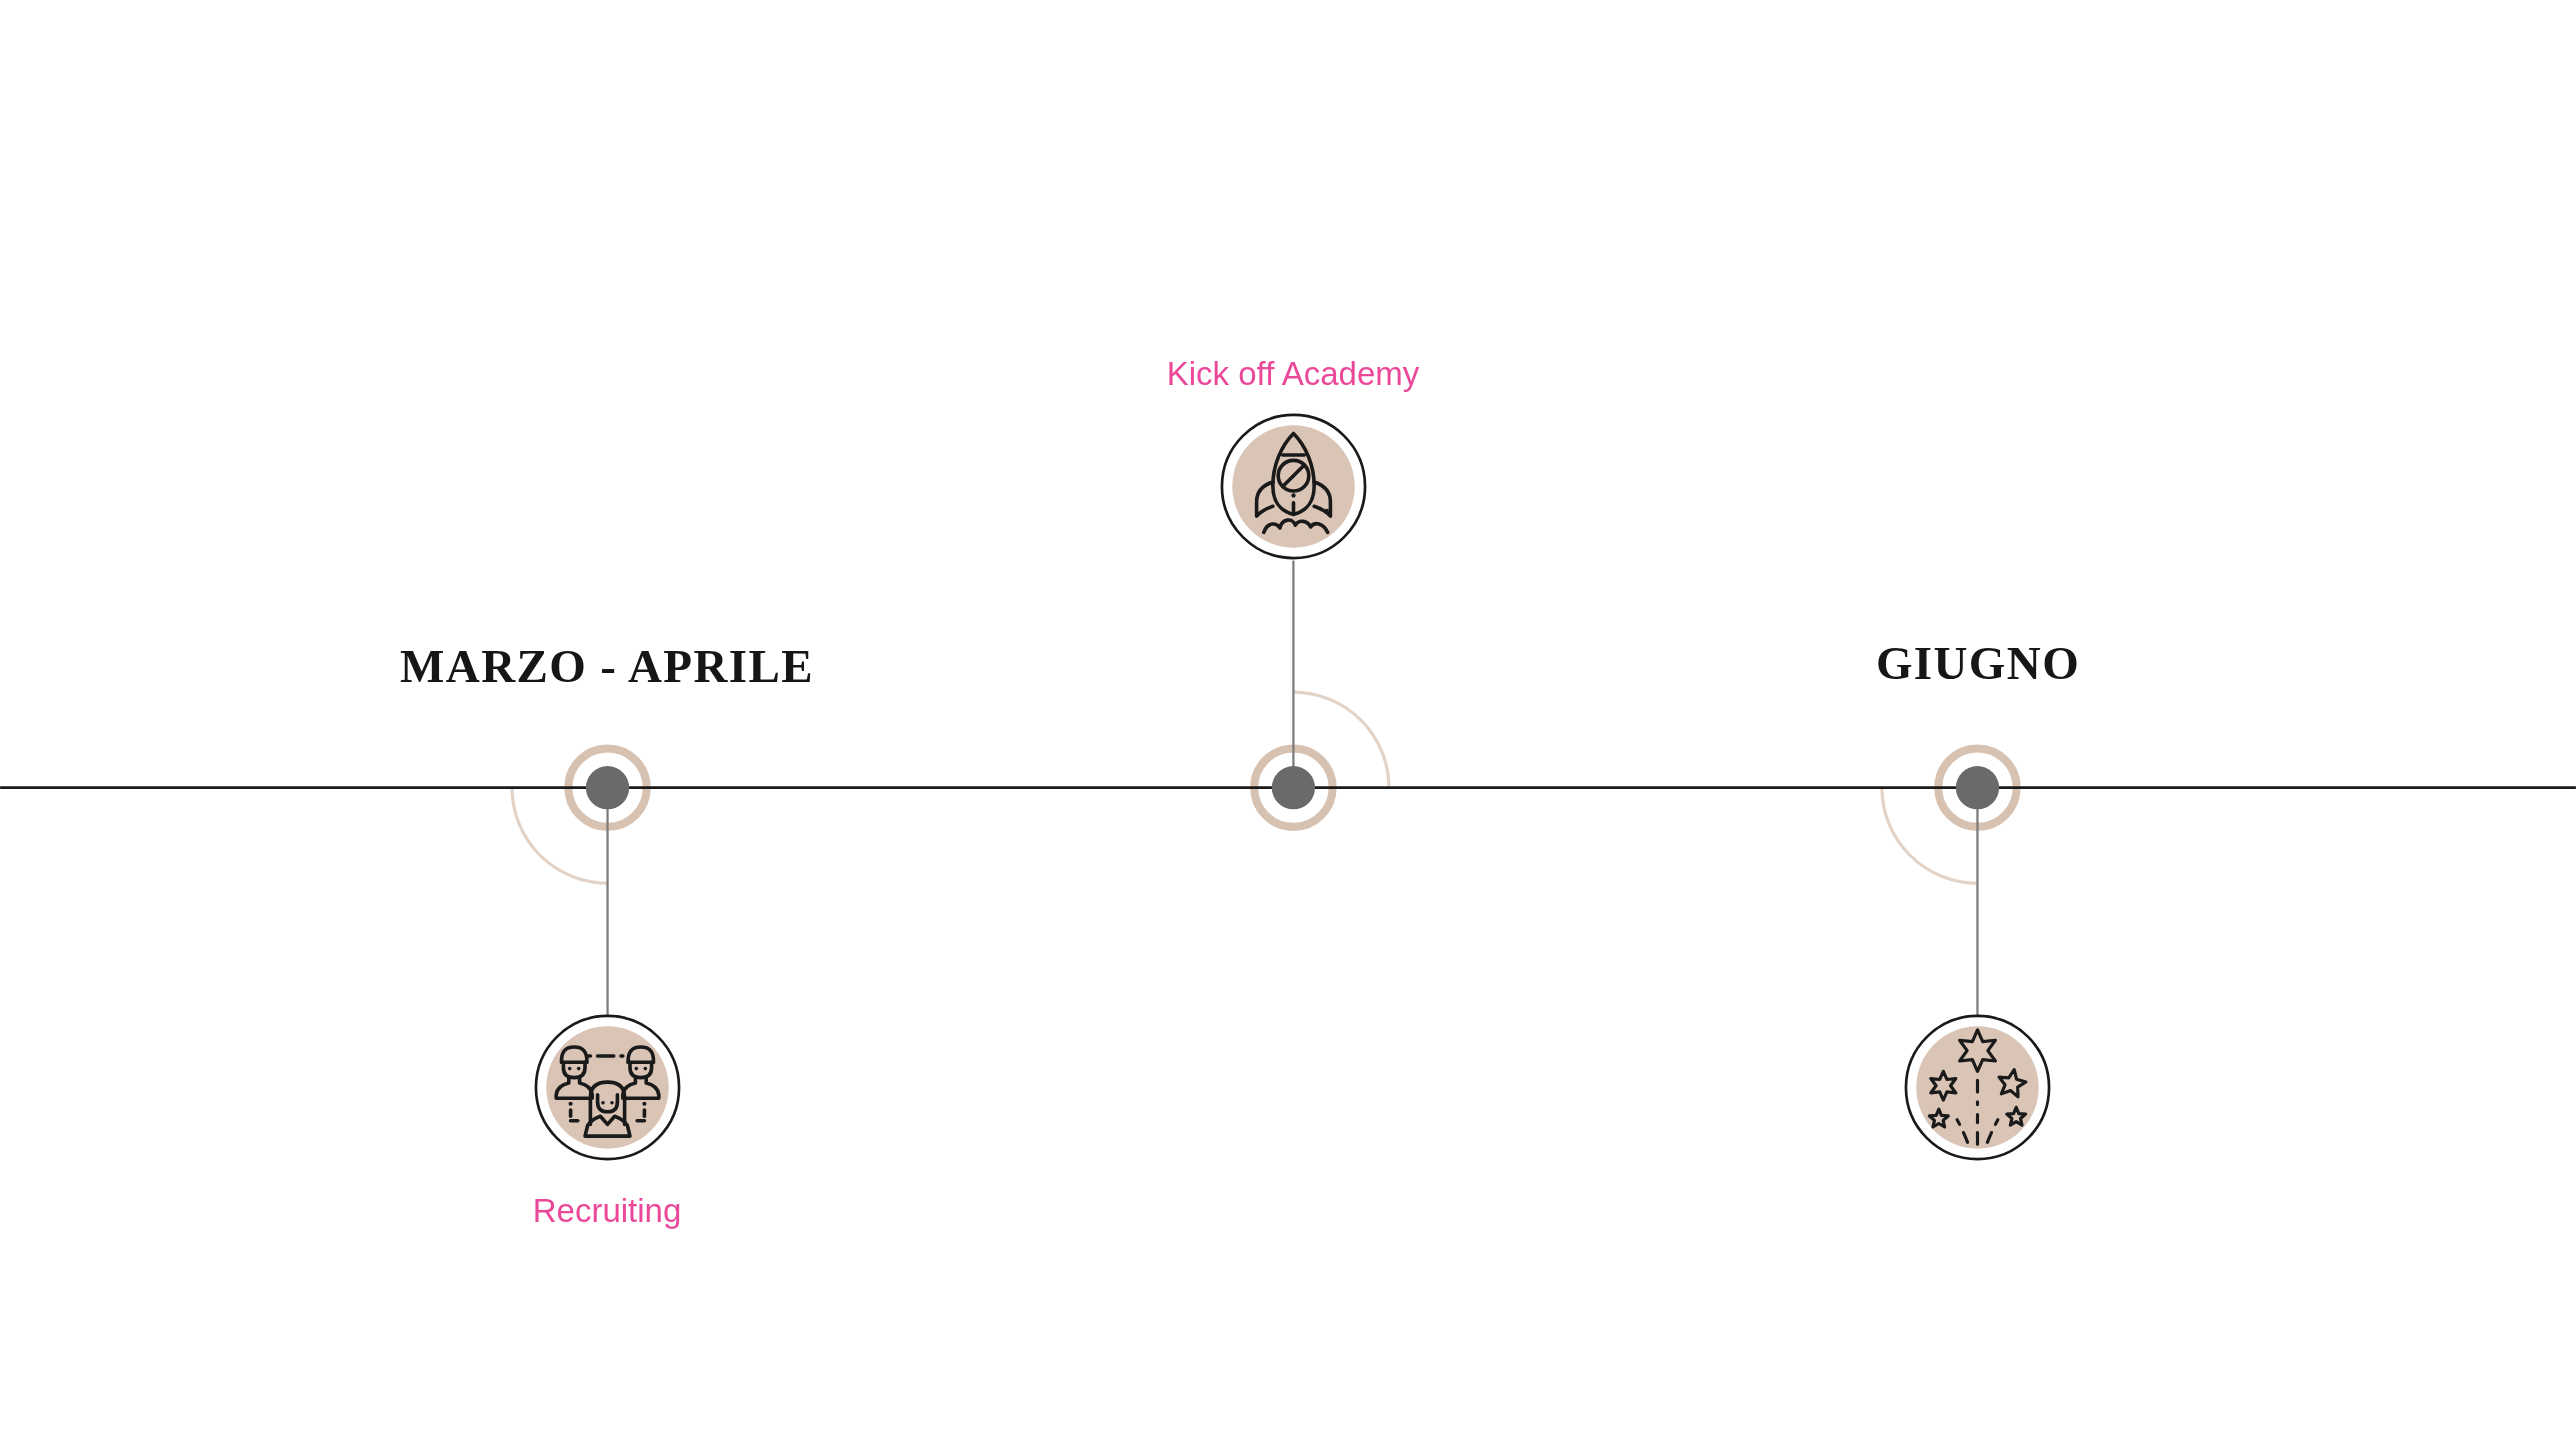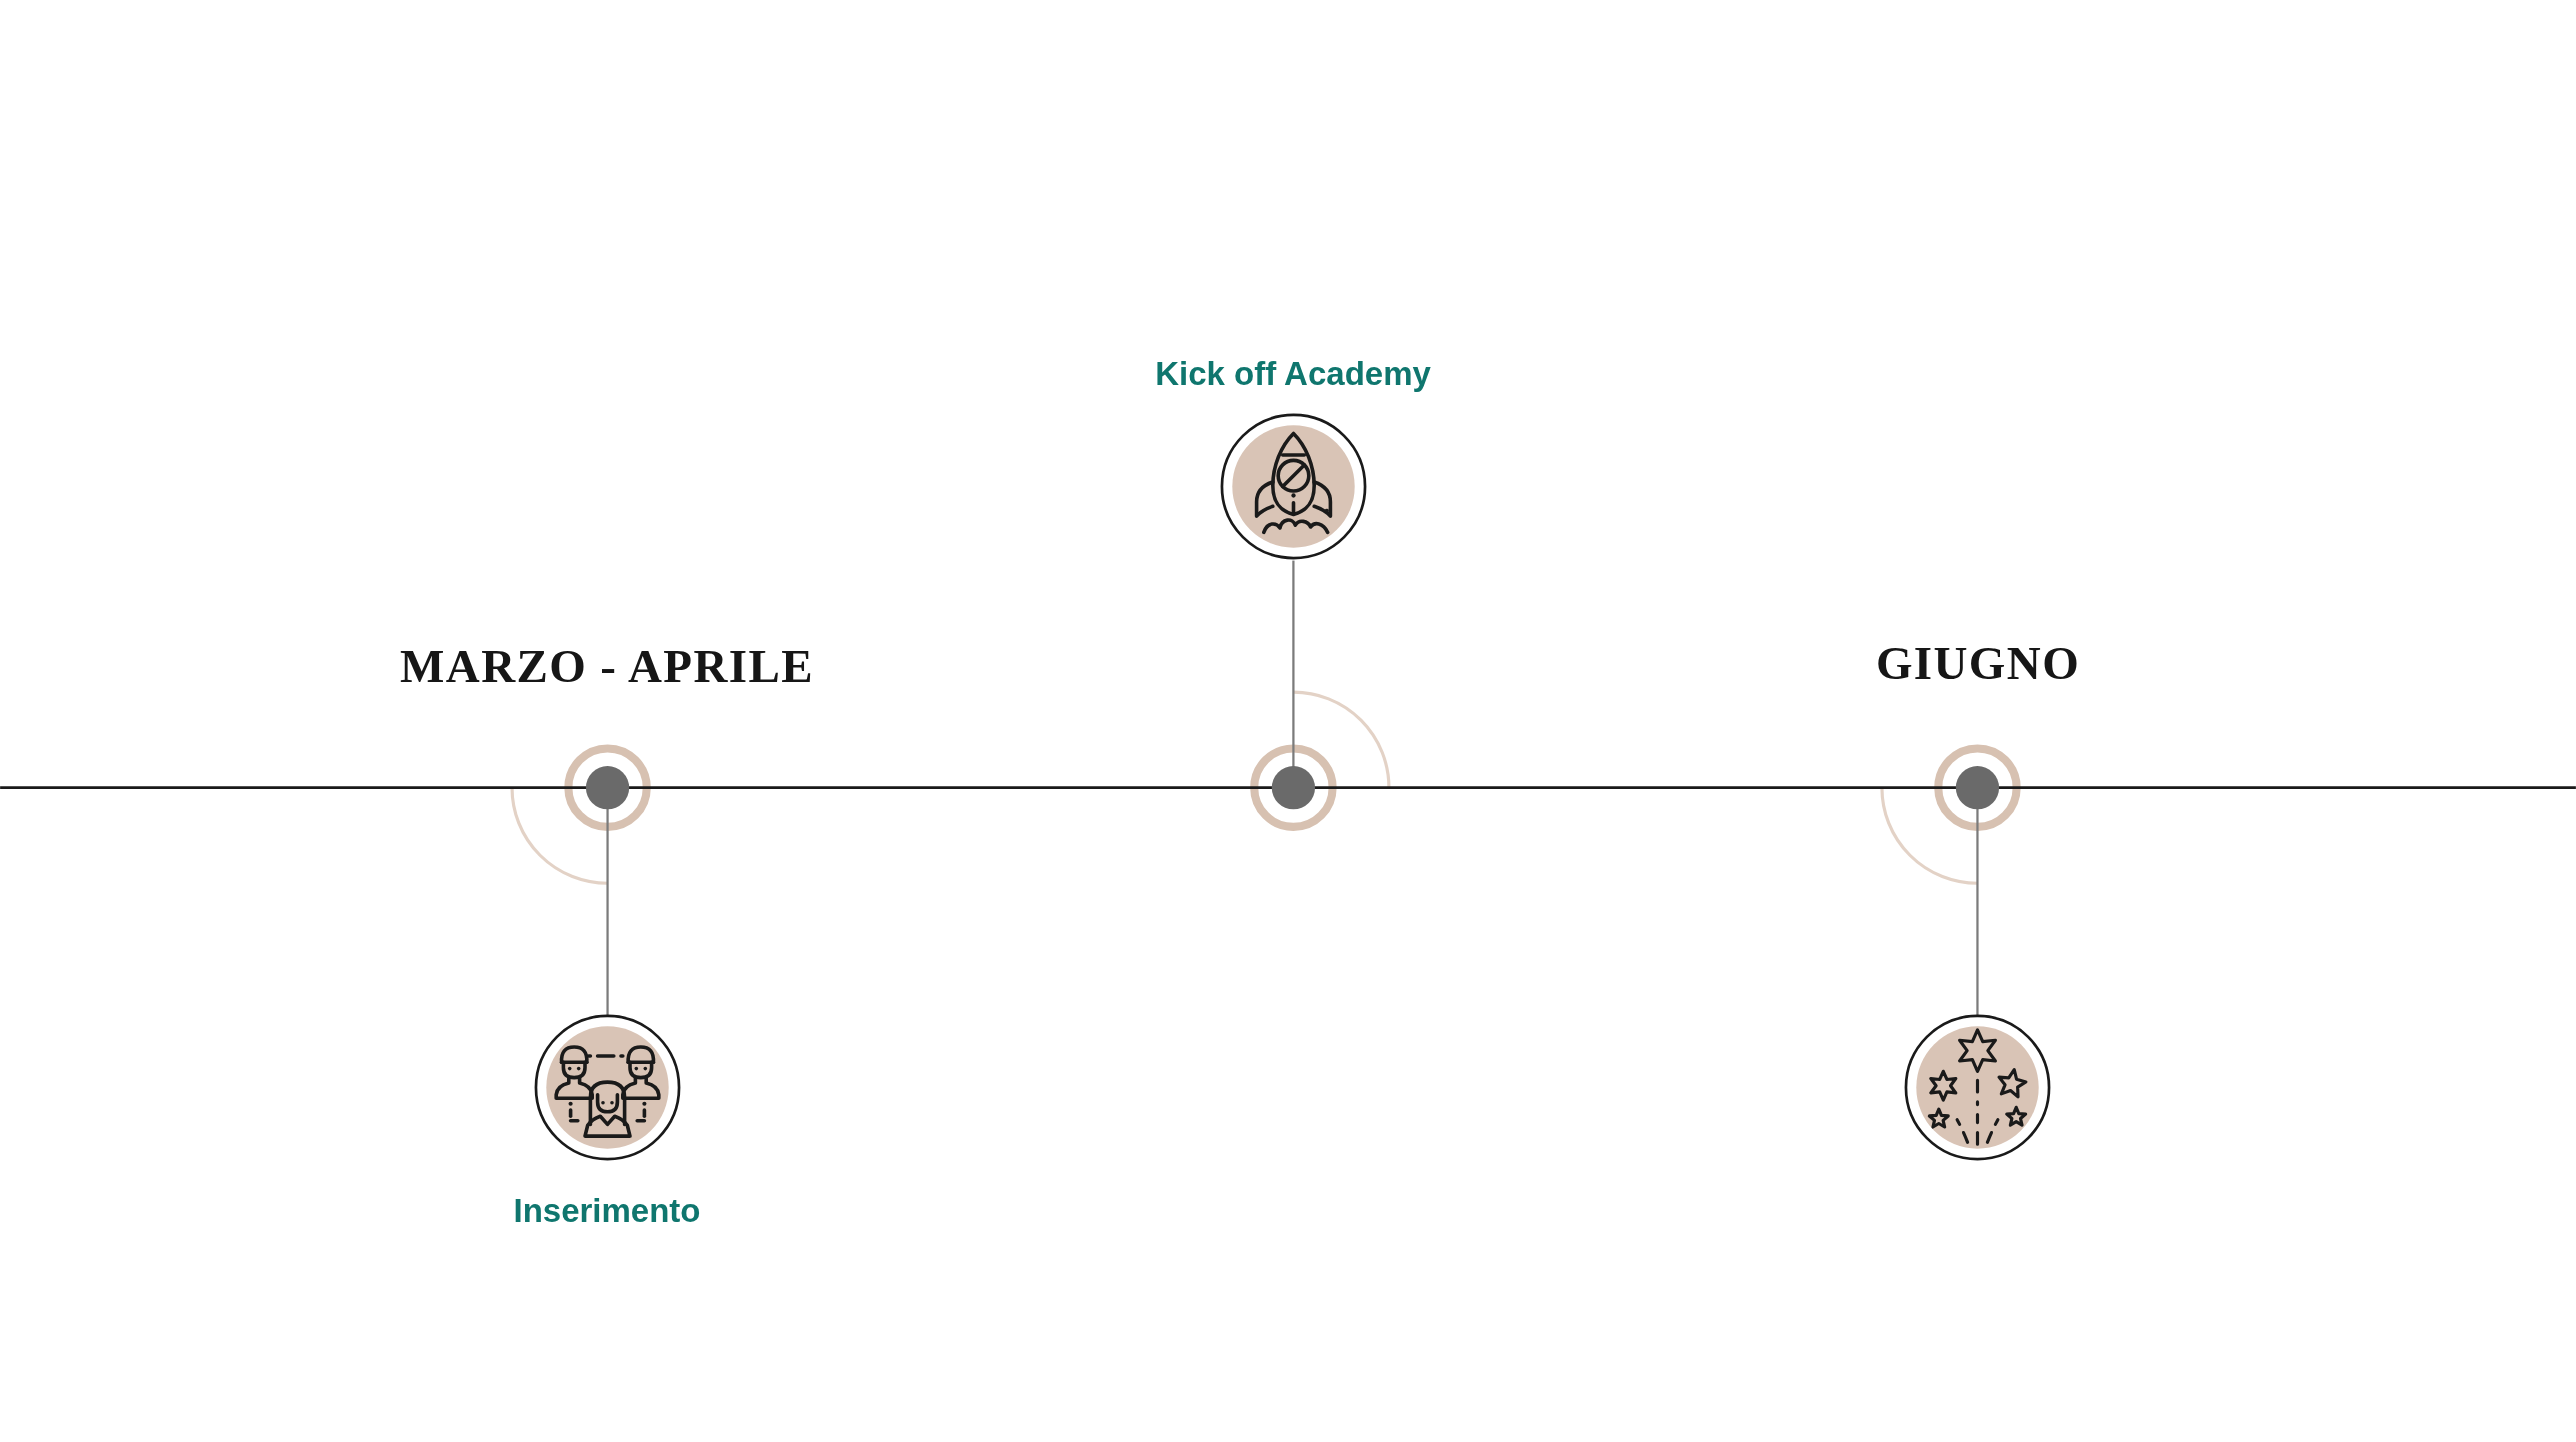--- a/index.html
+++ b/index.html
@@ -9,8 +9,8 @@
     font-family:"Liberation Serif",serif;font-weight:700;font-size:47px;line-height:1;
     letter-spacing:1.4px;color:#161616;text-align:center;}
   .event-label{position:absolute;transform:translateX(-50%);
-    font-family:"Liberation Sans",sans-serif;font-weight:700;font-size:33px;line-height:41px;
-    color:#0f766e;text-align:left;}
+    font-family:"Liberation Sans",sans-serif;font-weight:400;font-size:33px;line-height:41px;
+    color:#ec4899;text-align:left;}
   .nowrap{white-space:nowrap;}
   .wrap2{width:234px;}
   .base-svg,.icon-svg{position:absolute;}

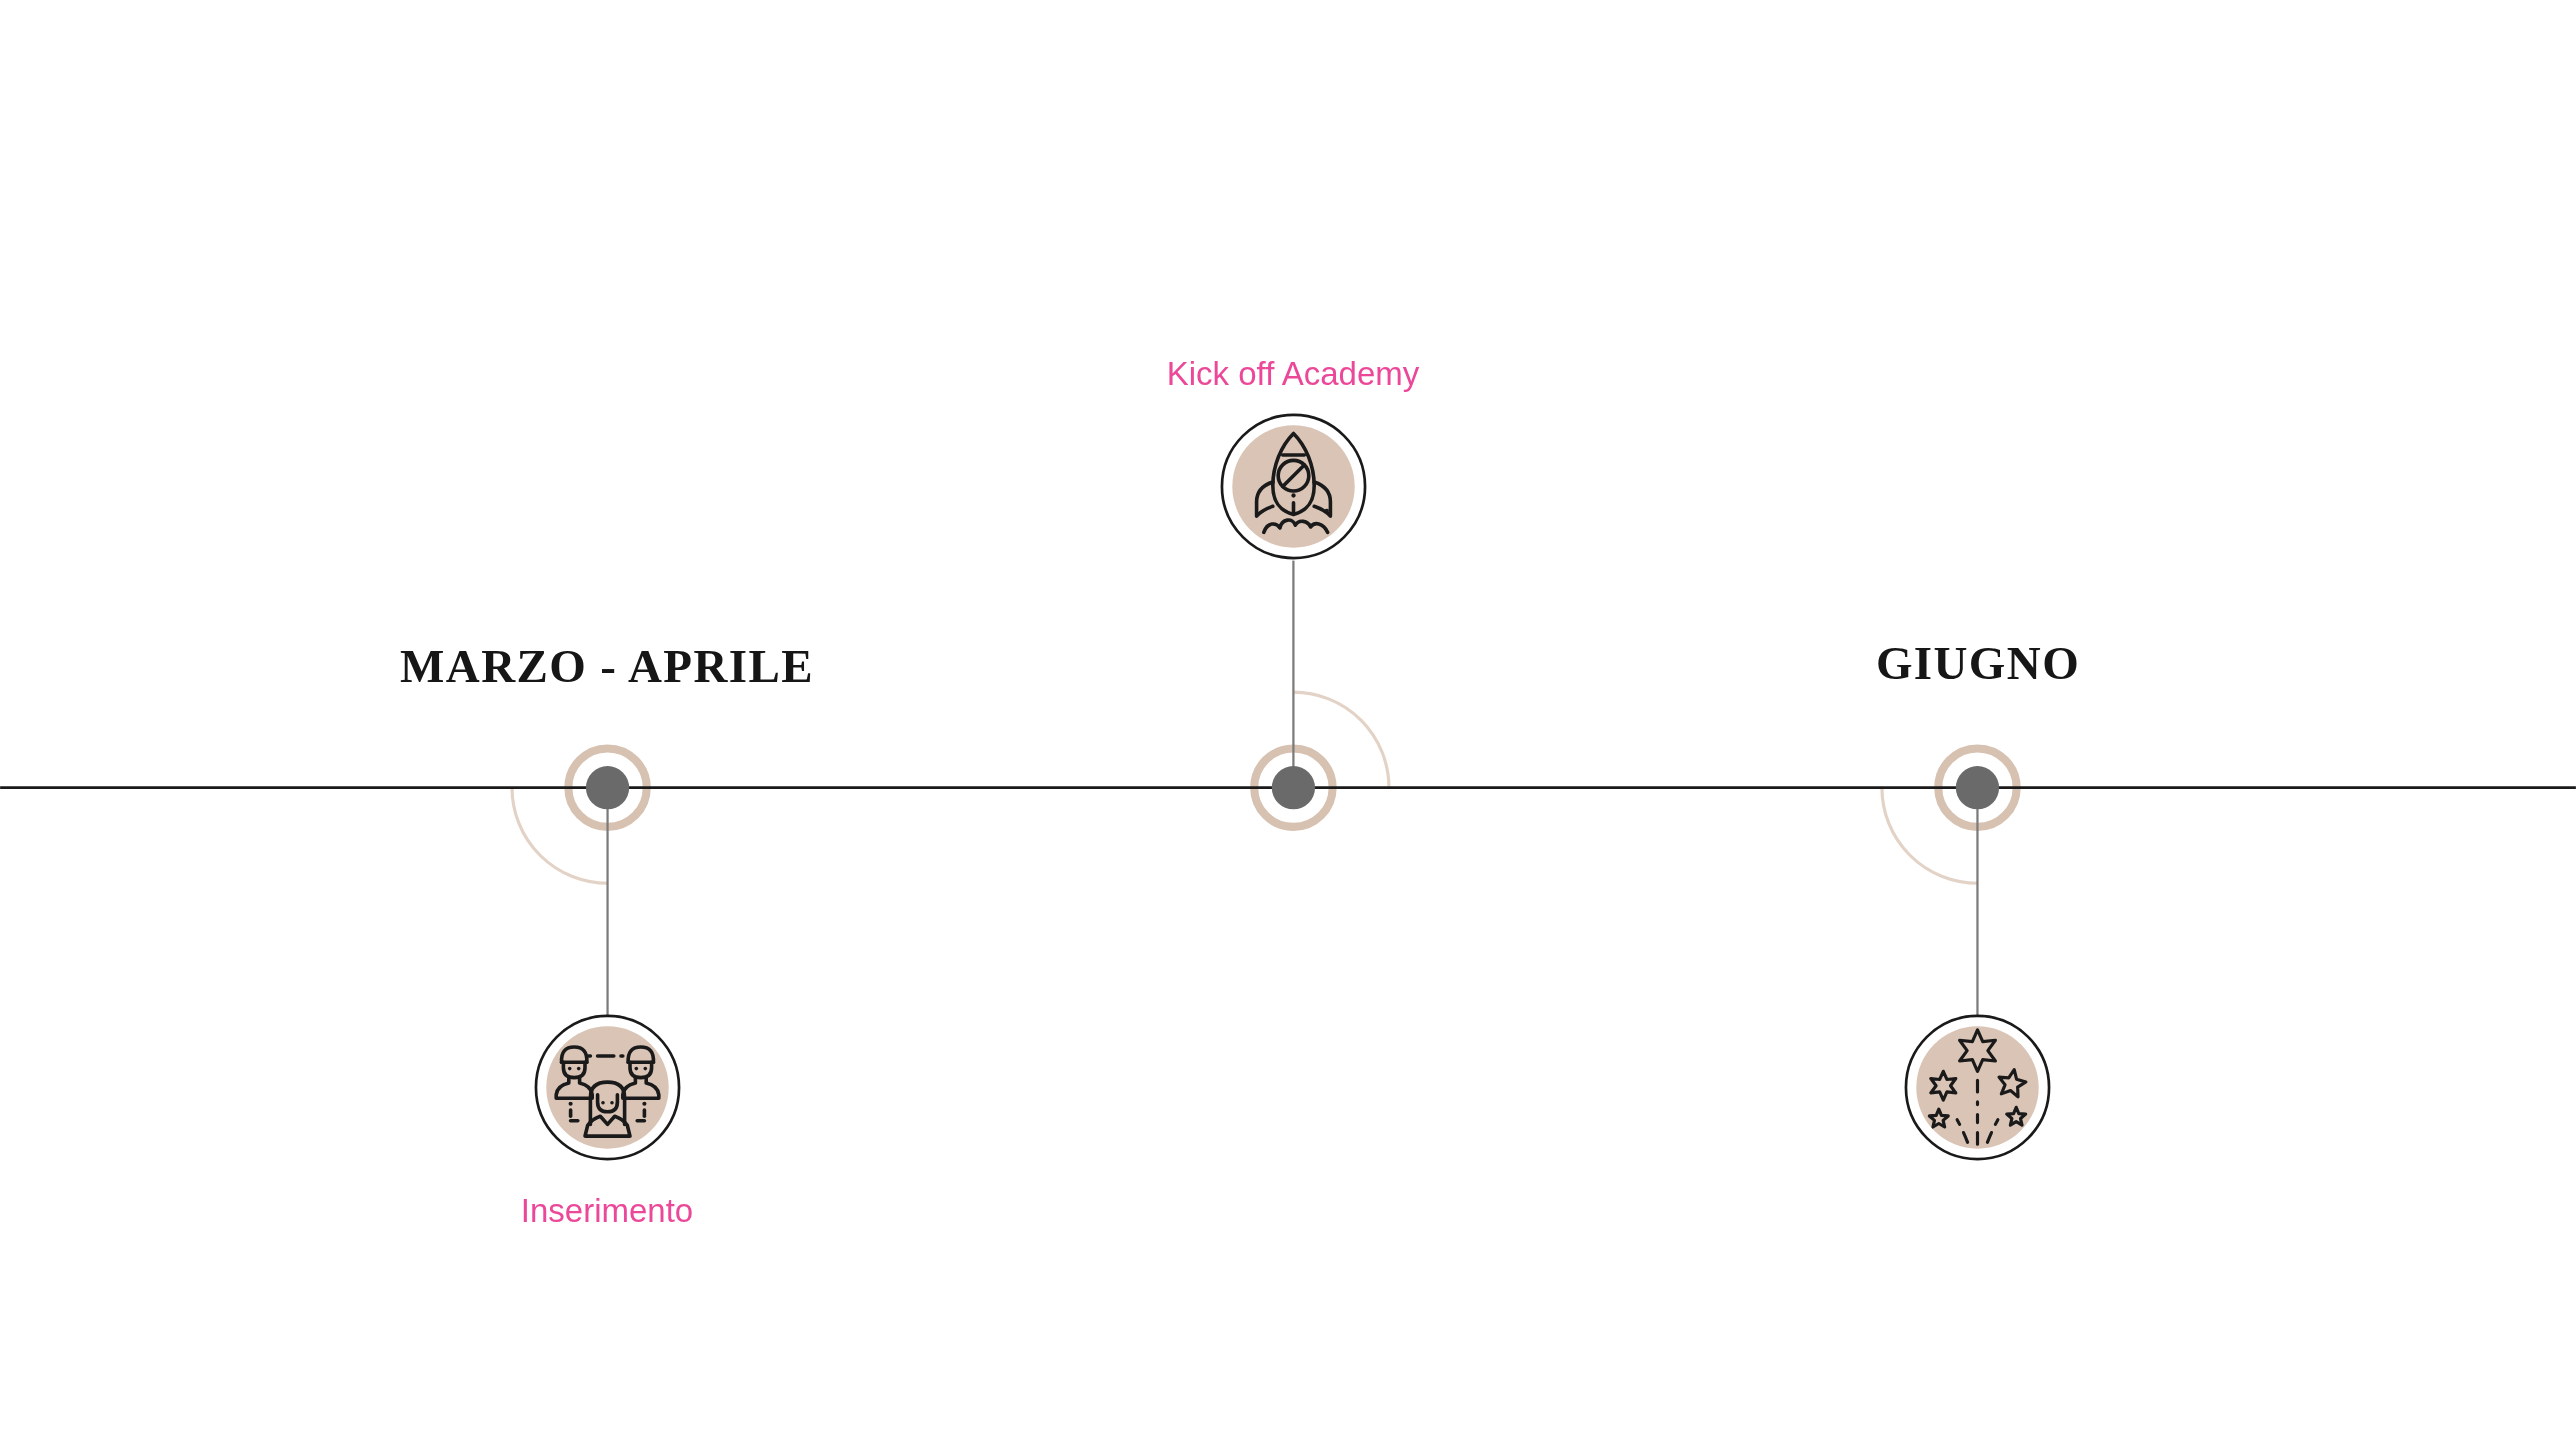--- a/index.html
+++ b/index.html
@@ -81,7 +81,7 @@
     </g>
   </svg>
 
-  <div class="event-label nowrap" style="left:607px;top:1190px;">Inserimento</div>
+  <div class="event-label nowrap" style="left:607px;top:1190px;">Recruiting</div>
 
   <div class="event-label nowrap" style="left:1293px;top:353px;">Kick off Academy</div>
 

